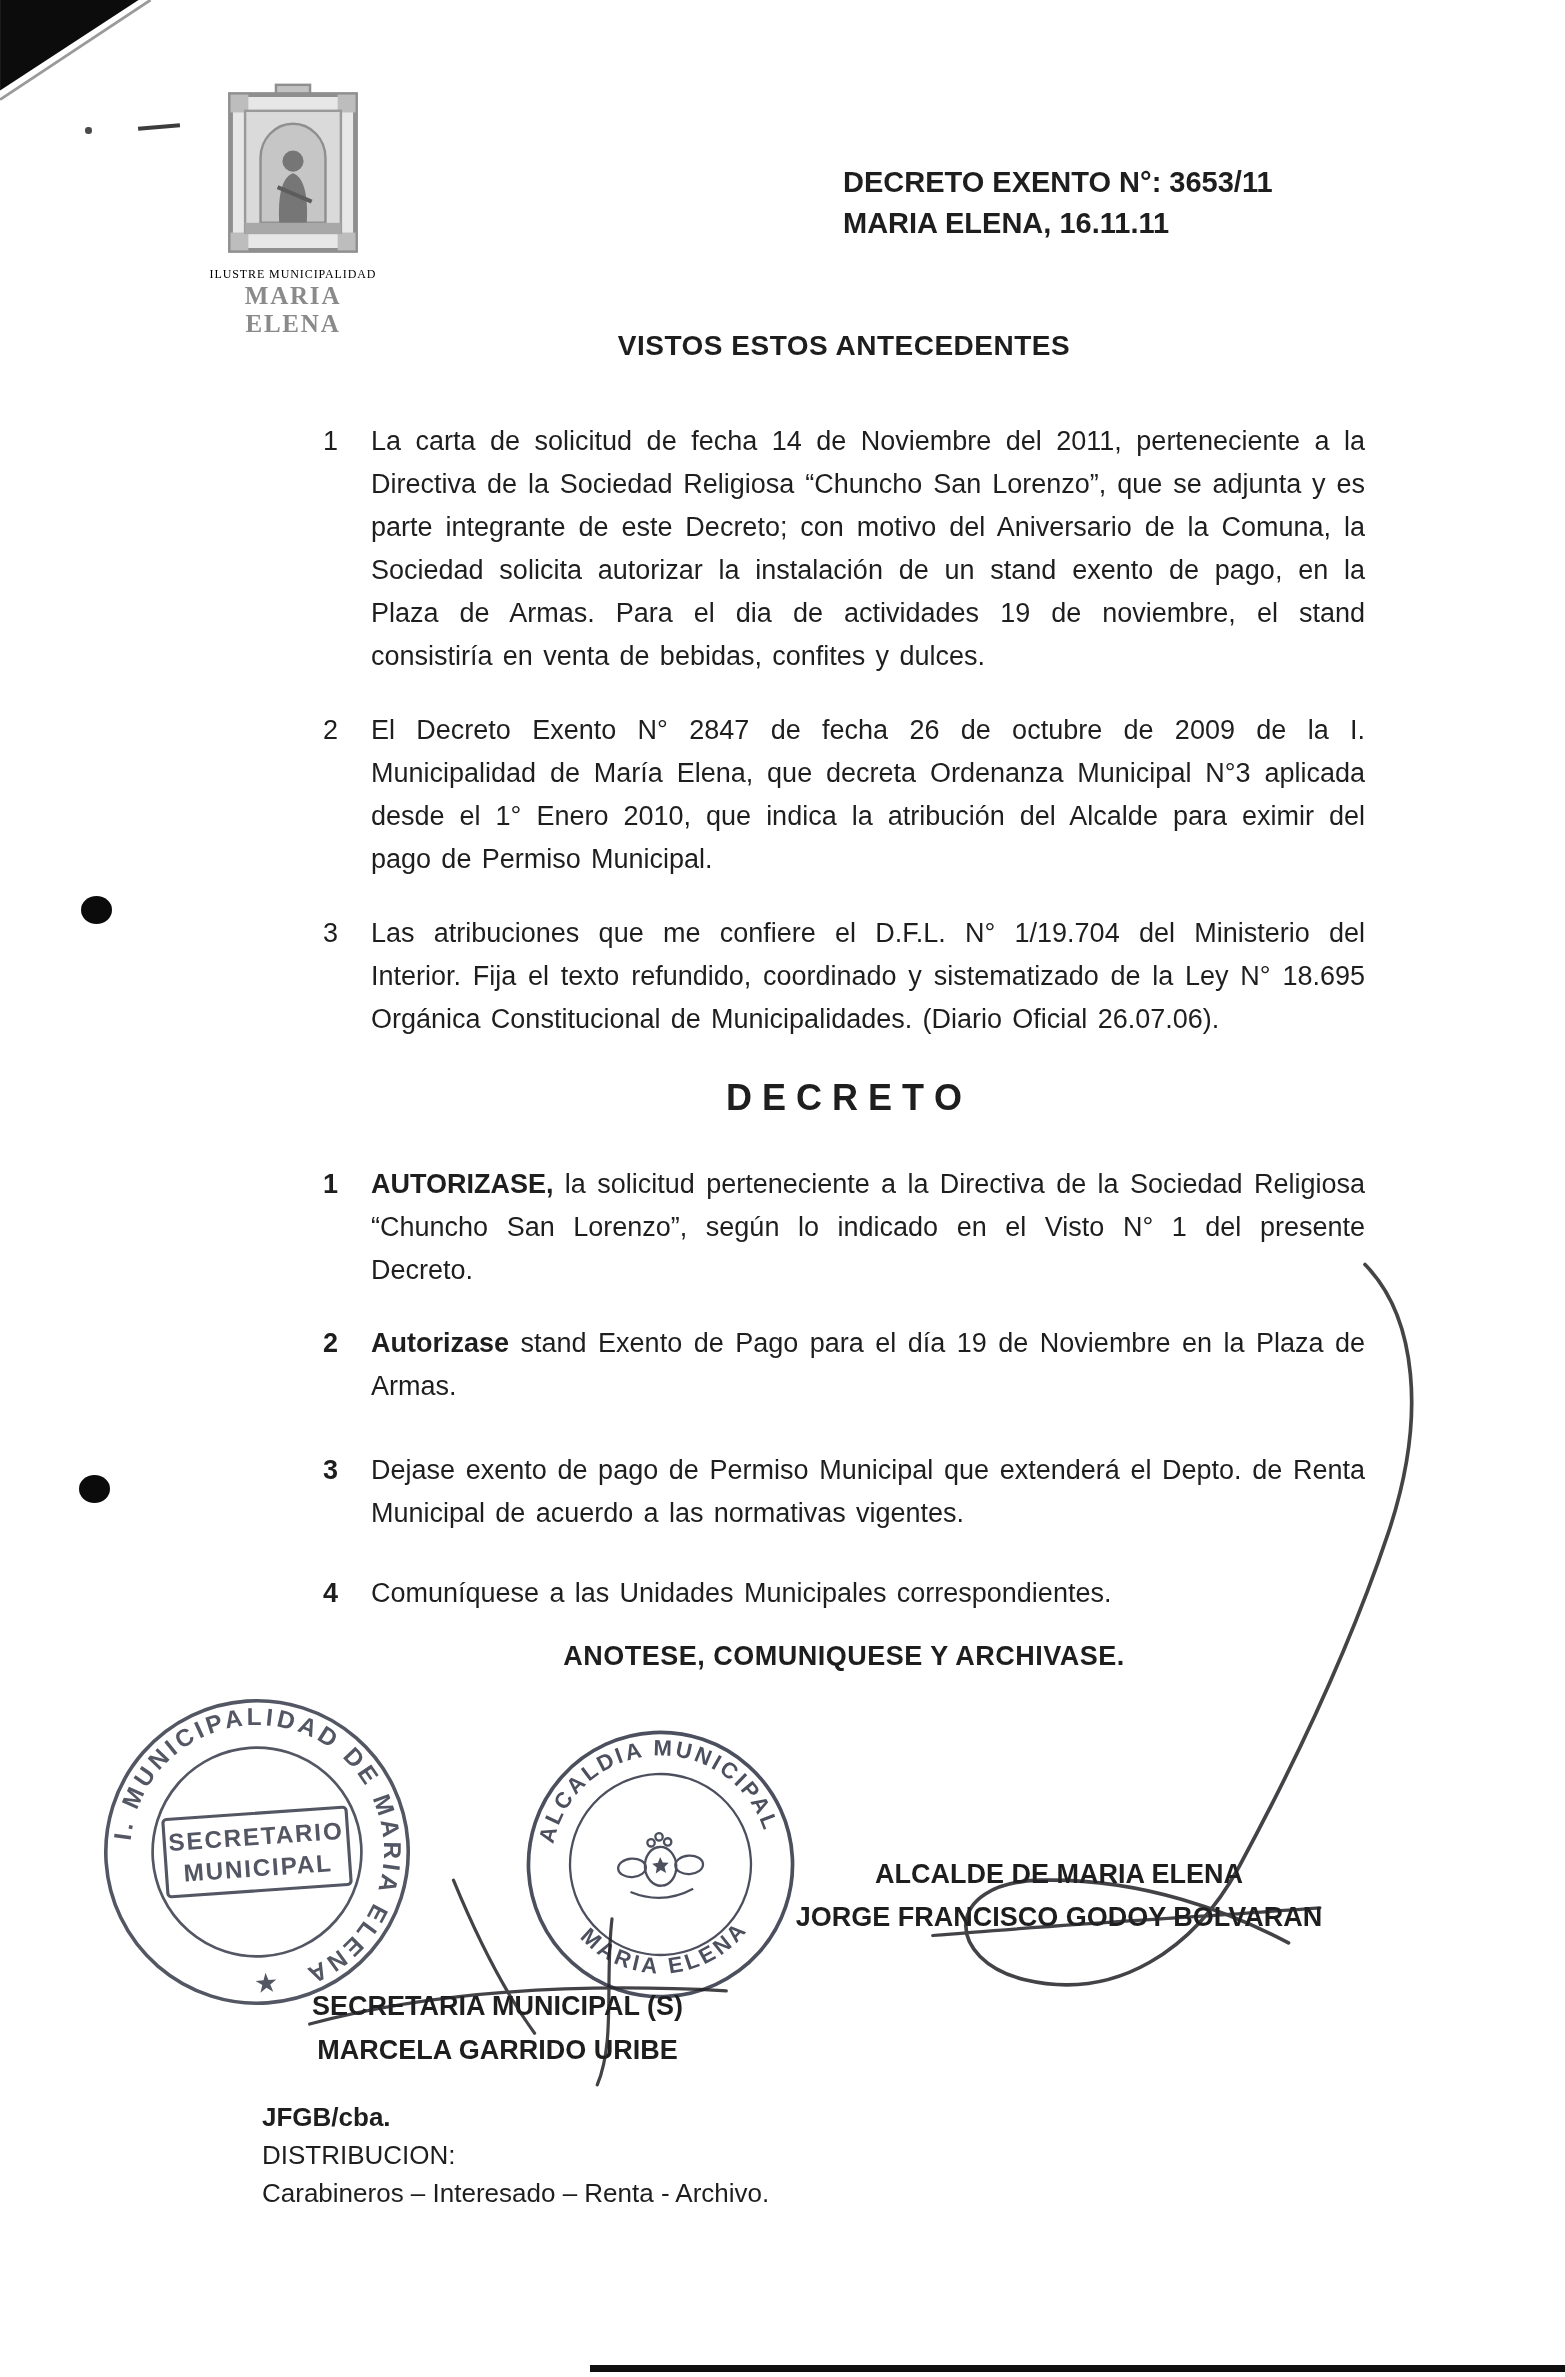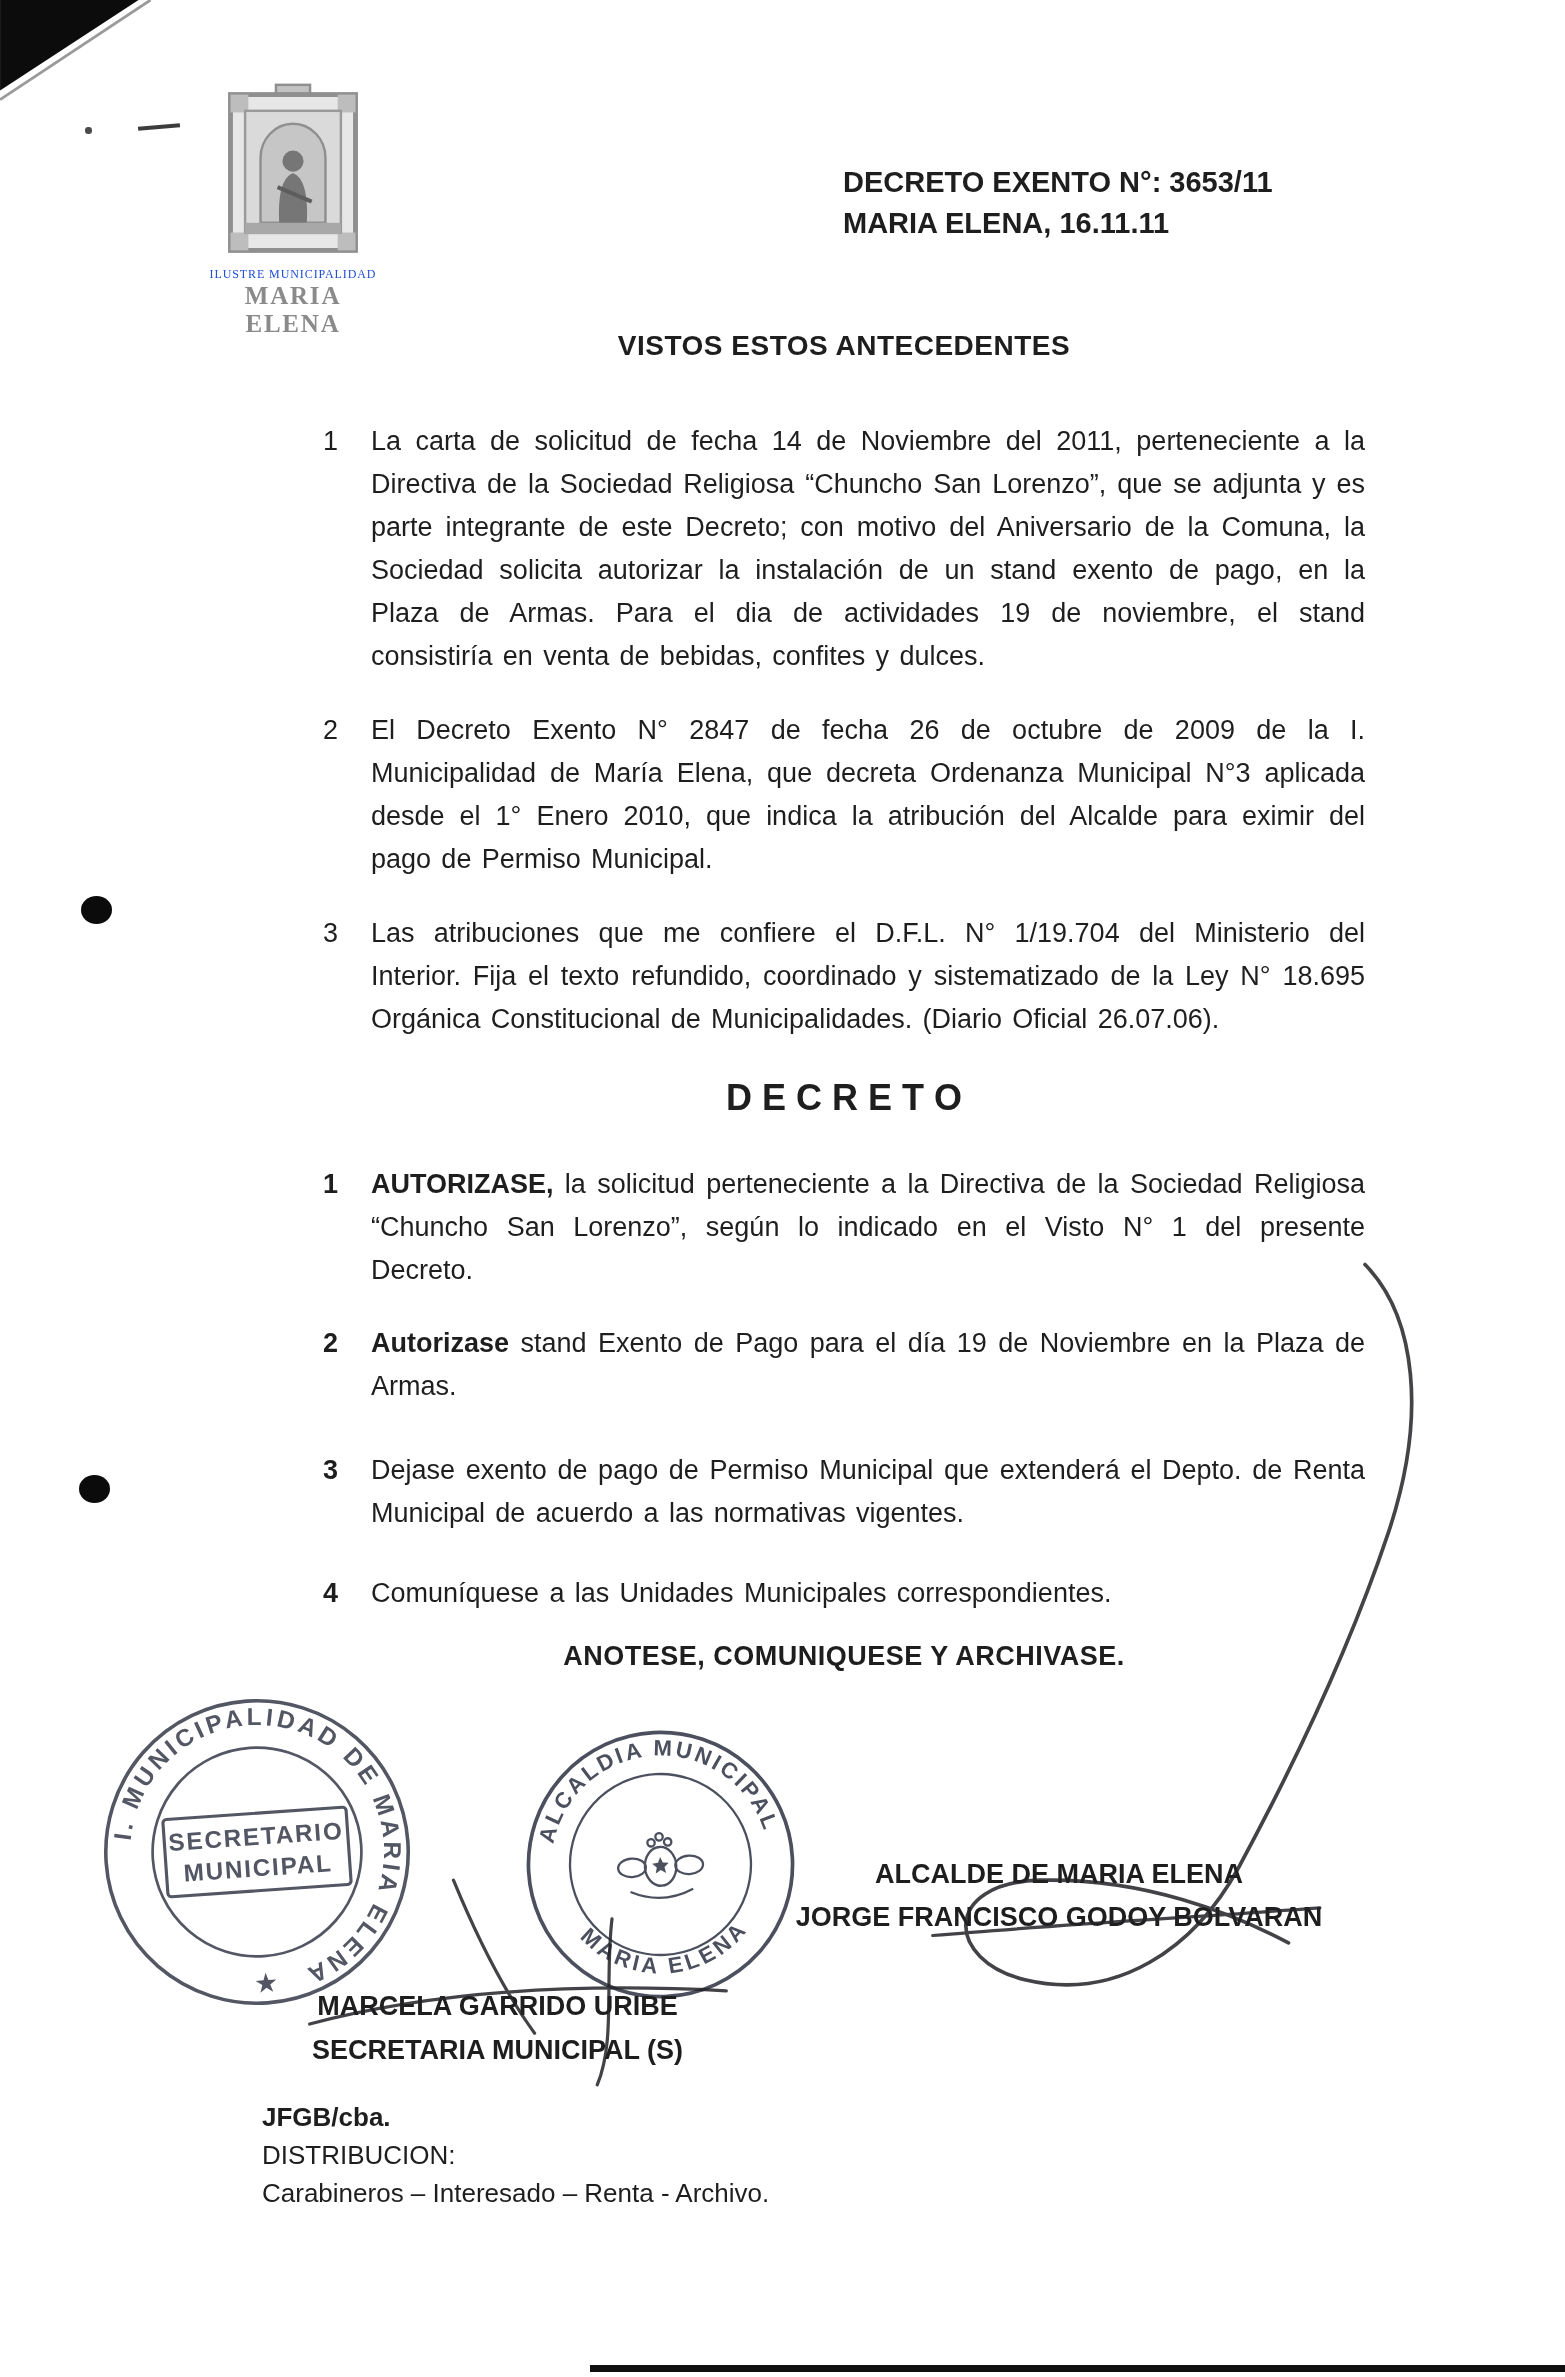--- a/index.html
+++ b/index.html
@@ -19,7 +19,7 @@
   
   .logo-block{position:absolute;left:196px;top:81px;width:194px;text-align:center;z-index:2;}
   .emblem{width:138px;height:183px;display:block;margin:0 auto;}
-  .logo-sub{font-family:"Liberation Serif",serif;font-size:12px;color:#1d4ed8;letter-spacing:0.9px;margin-top:2.8px;}
+  .logo-sub{font-family:"Liberation Serif",serif;font-size:12px;color:#000000;letter-spacing:0.9px;margin-top:2.8px;}
   .logo-name{font-family:"Liberation Serif",serif;font-size:25px;font-weight:bold;color:#8a8a8a;letter-spacing:1.8px;}
 
   

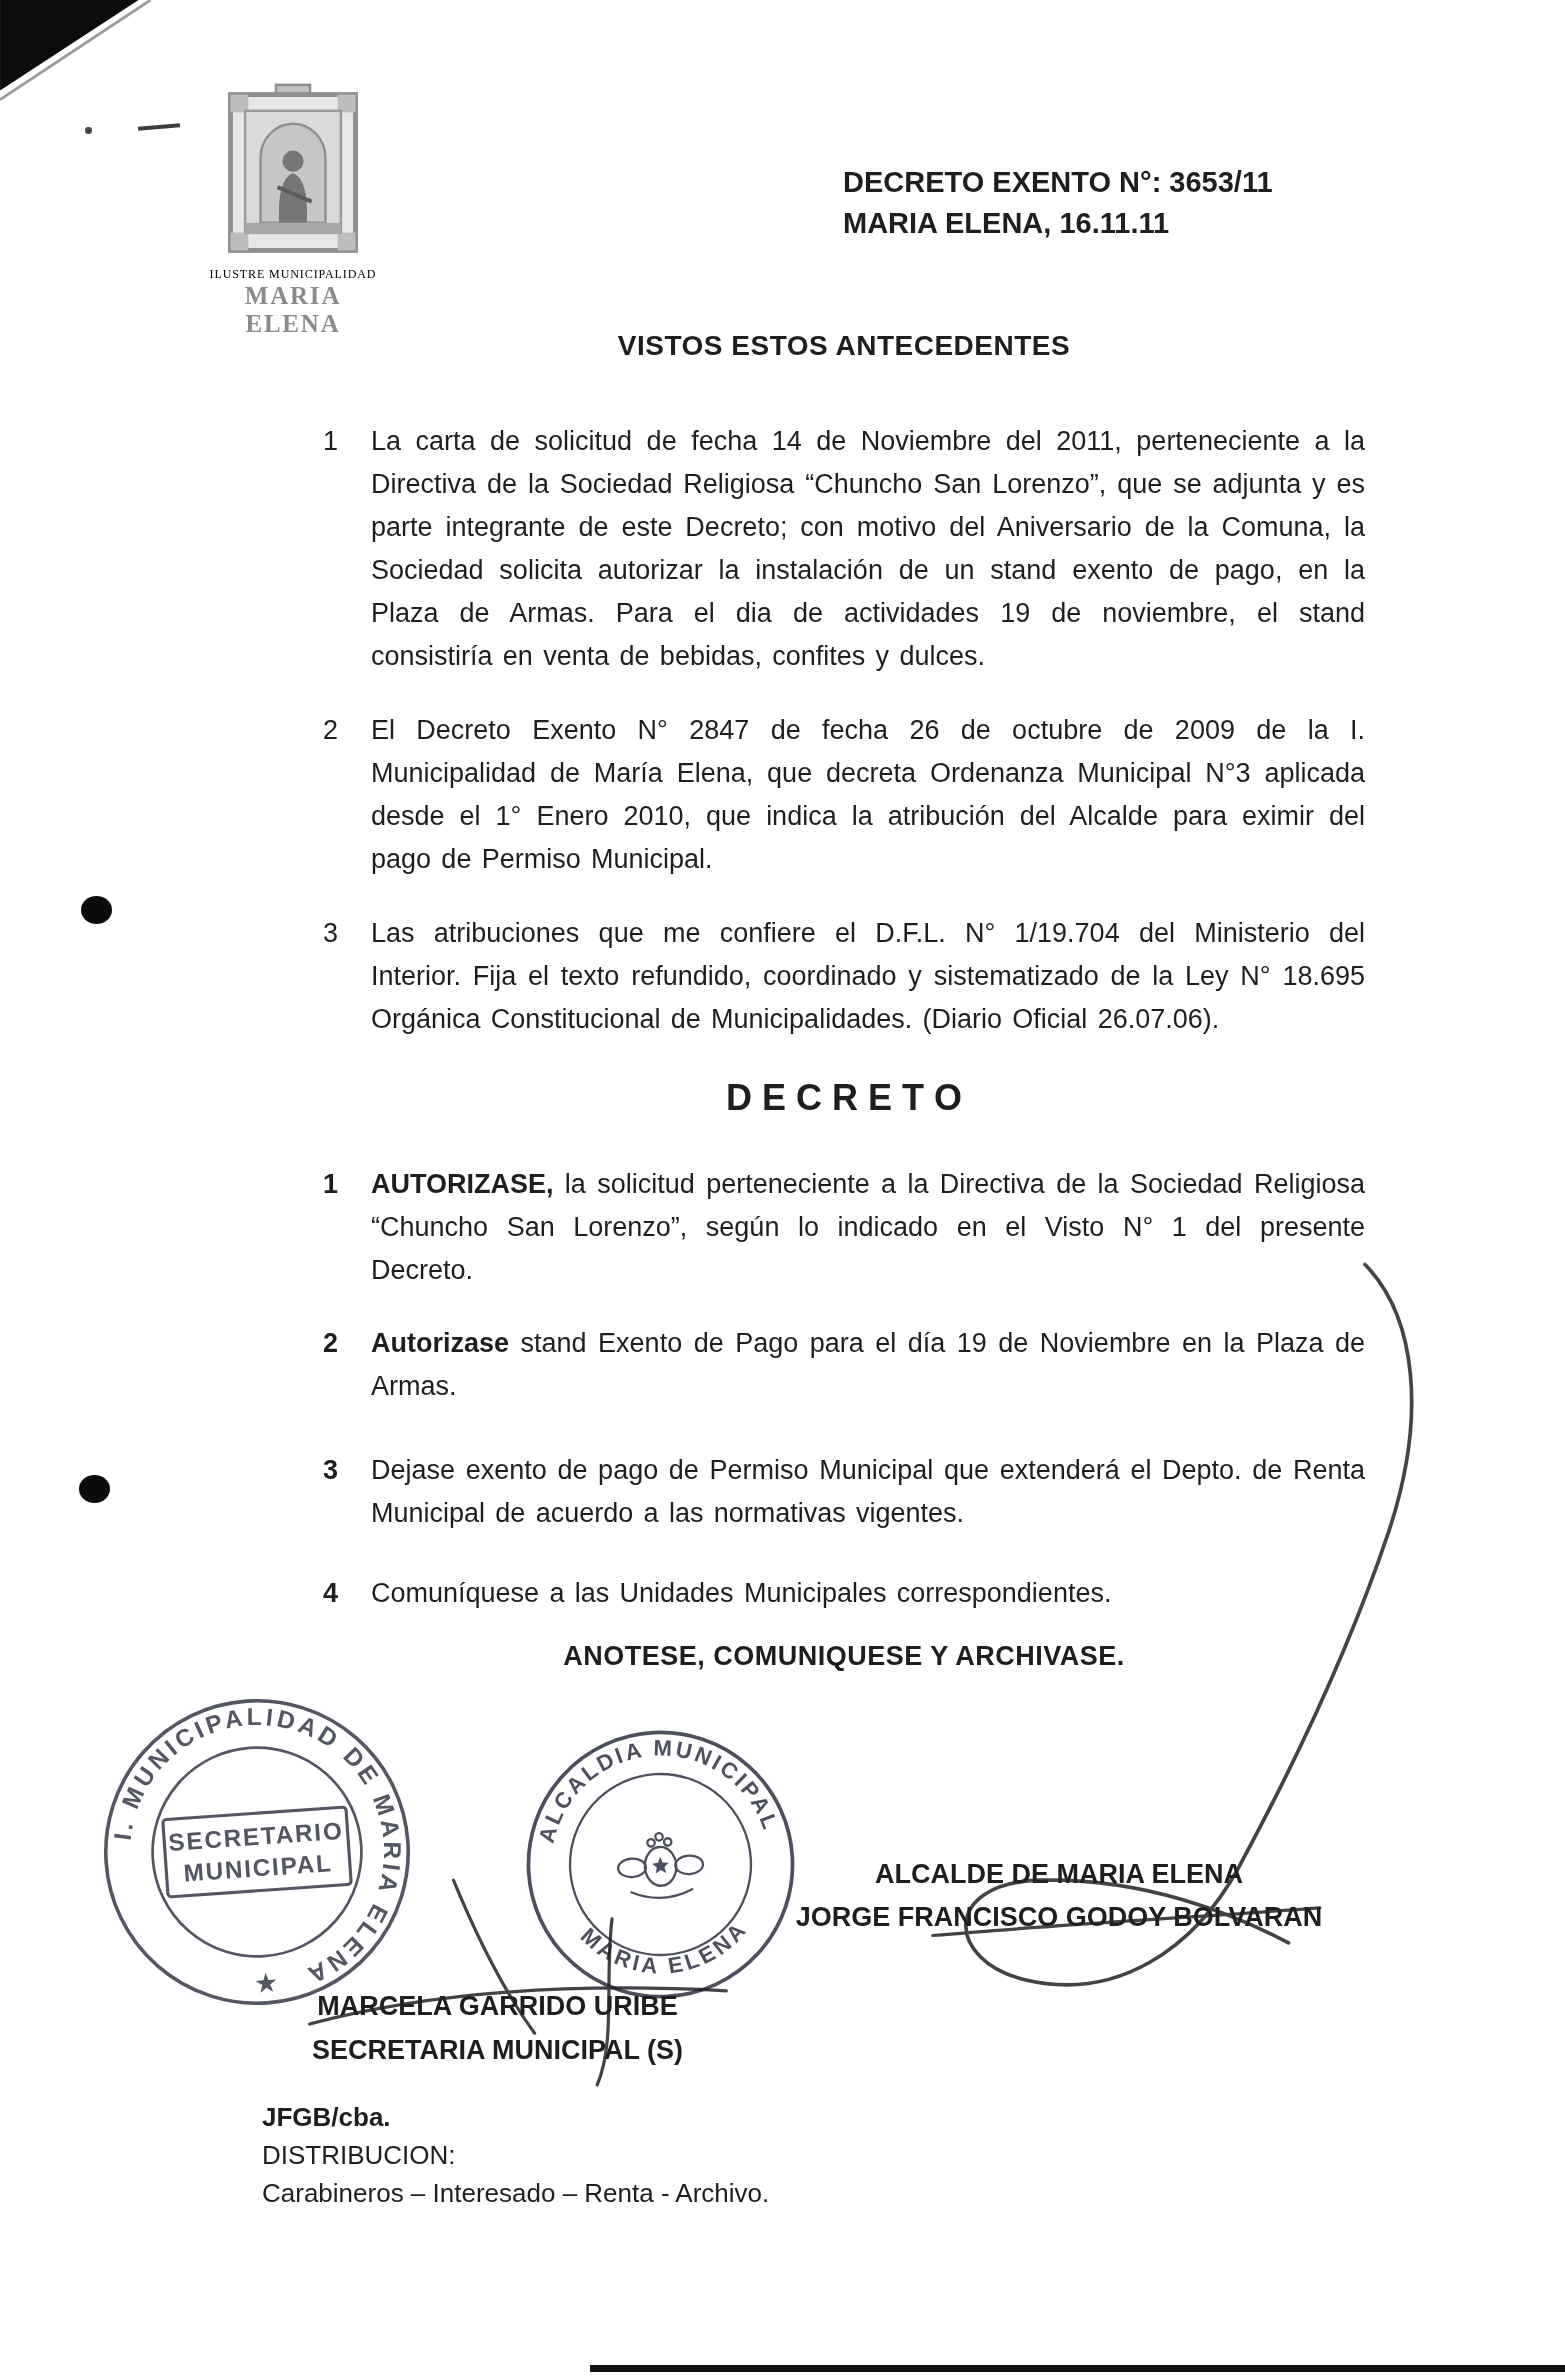--- a/index.html
+++ b/index.html
@@ -183,8 +183,8 @@
     <div>JORGE FRANCISCO GODOY BOLVARAN</div>
   </div>
   <div class="secretary-sign">
+    <div>SECRETARIA MUNICIPAL (S)</div>
     <div>MARCELA GARRIDO URIBE</div>
-    <div>SECRETARIA MUNICIPAL (S)</div>
   </div>
 
   <div class="footer">

